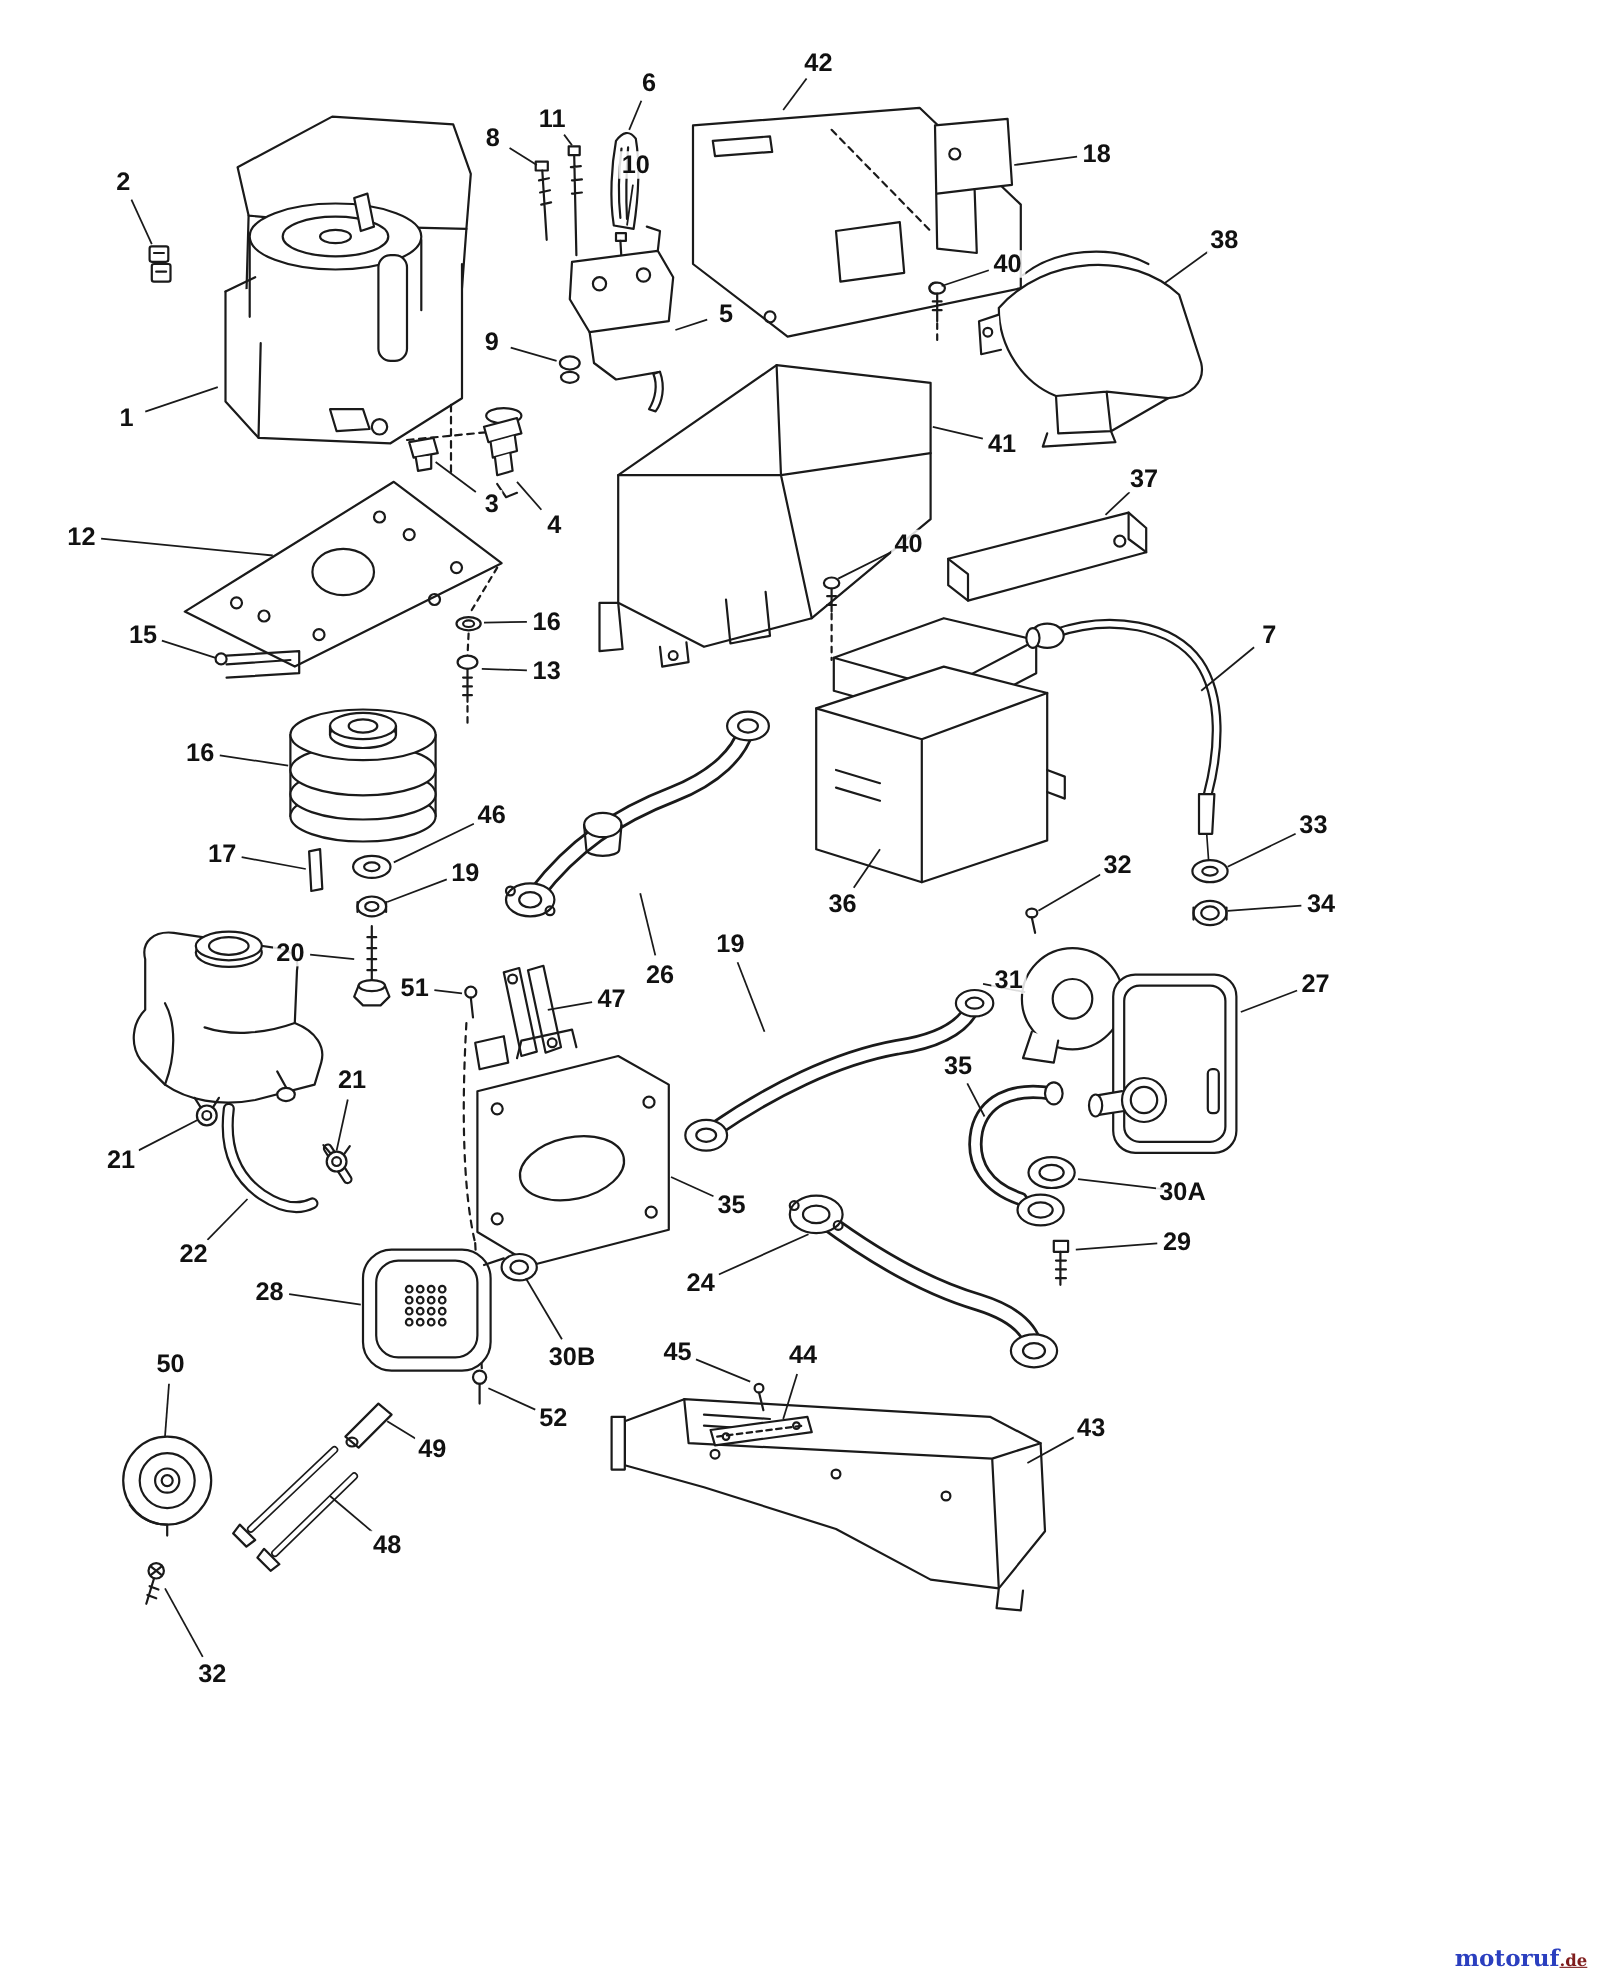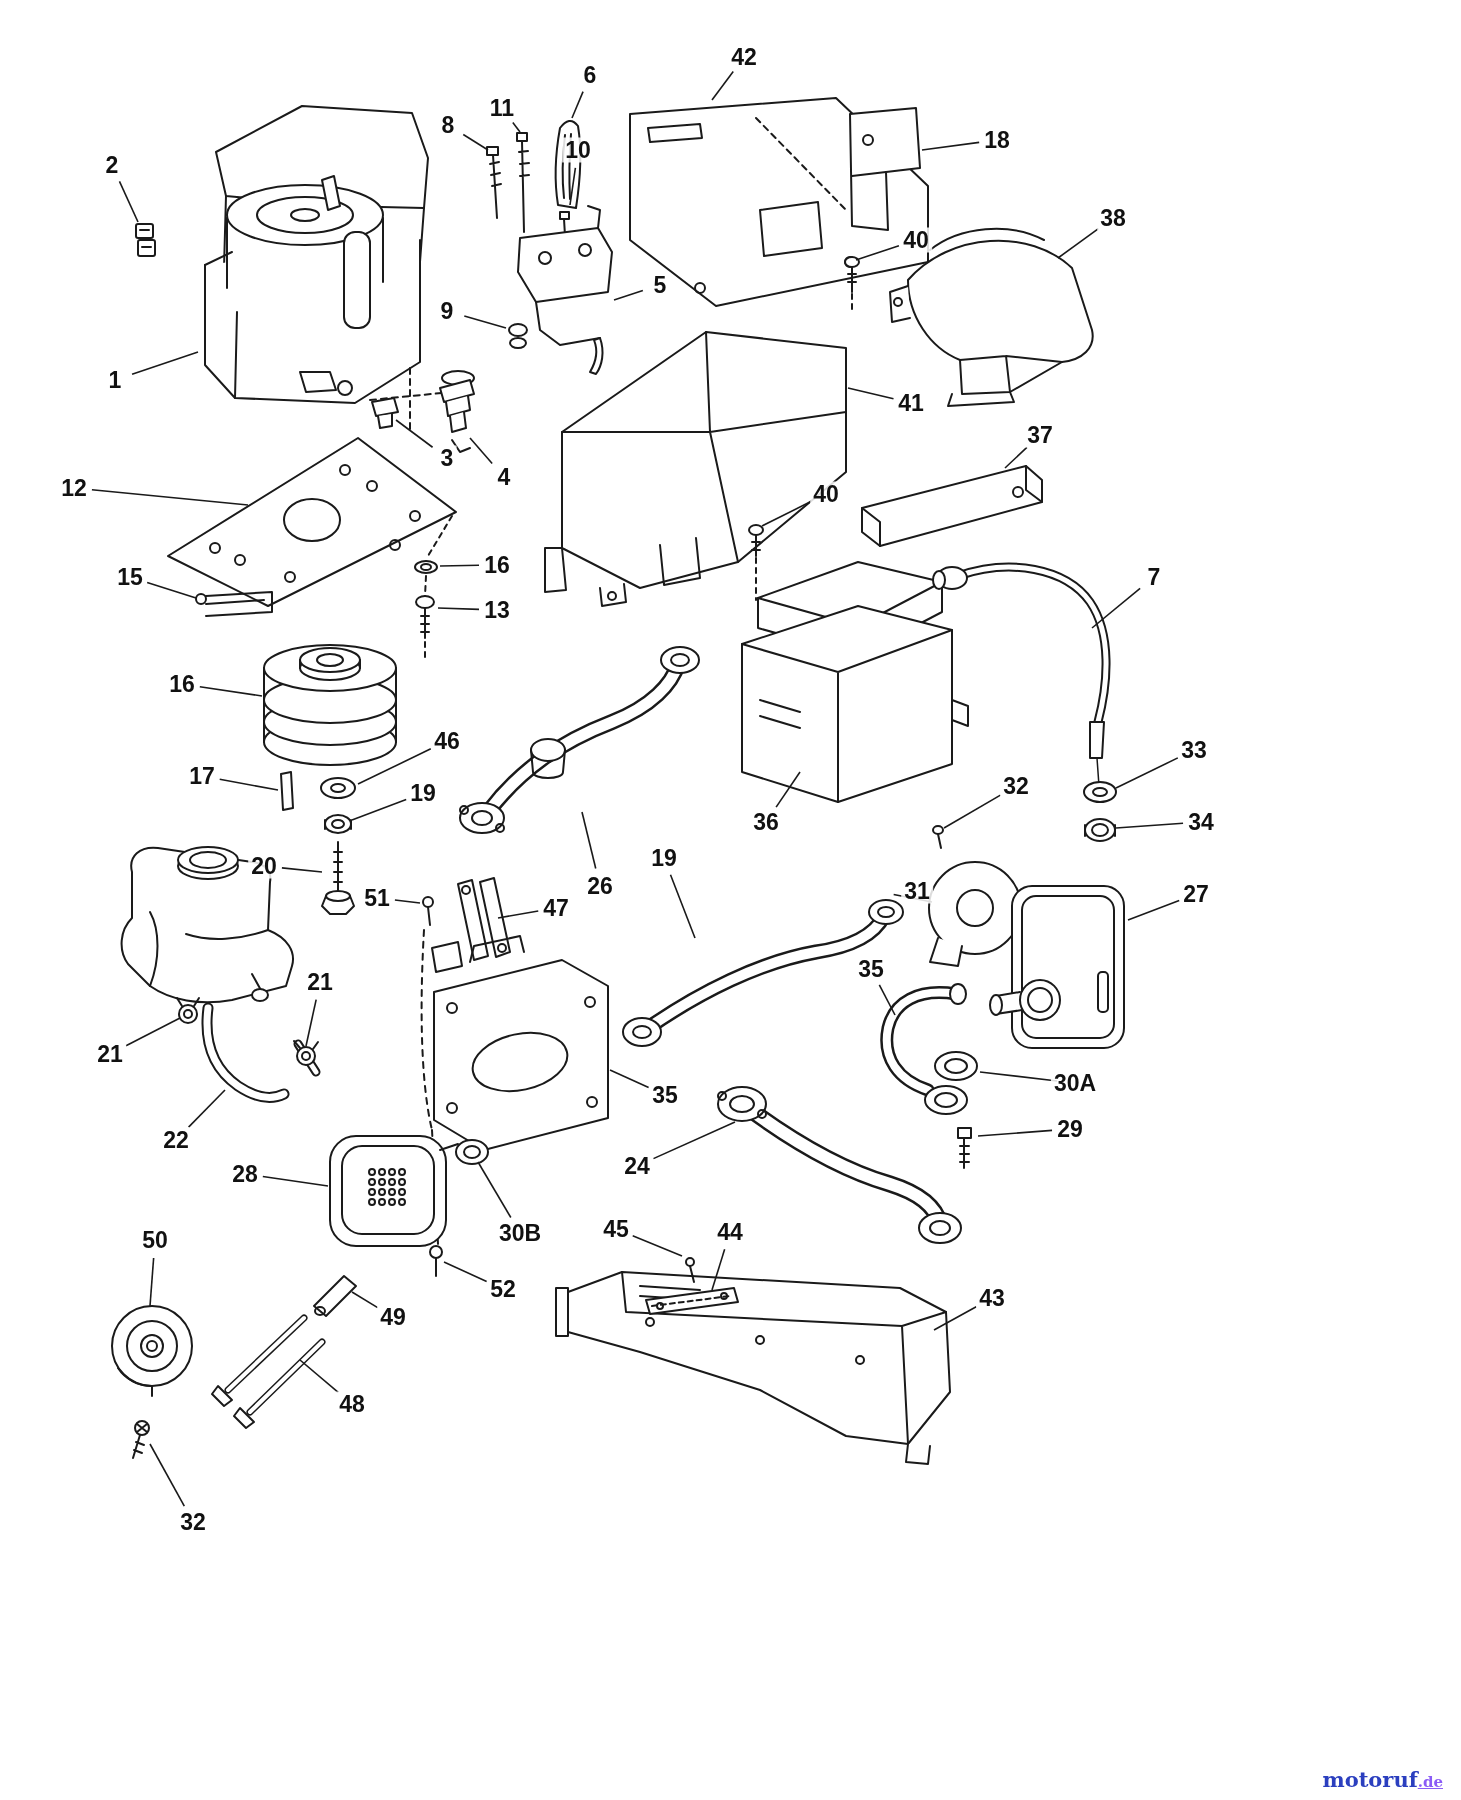--- a/index.html
+++ b/index.html
@@ -539,7 +539,7 @@
     </div>
 
 <div id="watermark">
-  <span class="brand" style="color: rgb(43, 63, 191);">motoruf</span><span class="suffix" style="color: #8b5cf6; text-decoration: underline;">.de</span>
+  <span class="brand" style="color: rgb(43, 63, 191);">motoruf</span><span class="suffix" style="color: #7f1d1d; text-decoration: underline;">.de</span>
 </div>
 
 </div>

